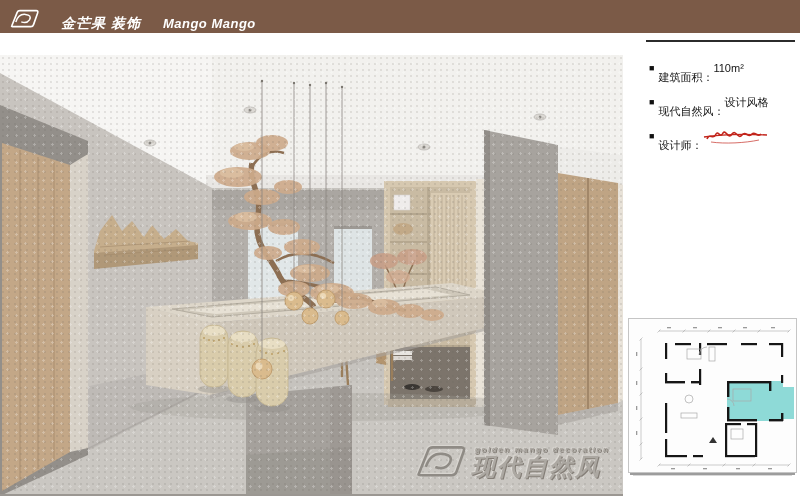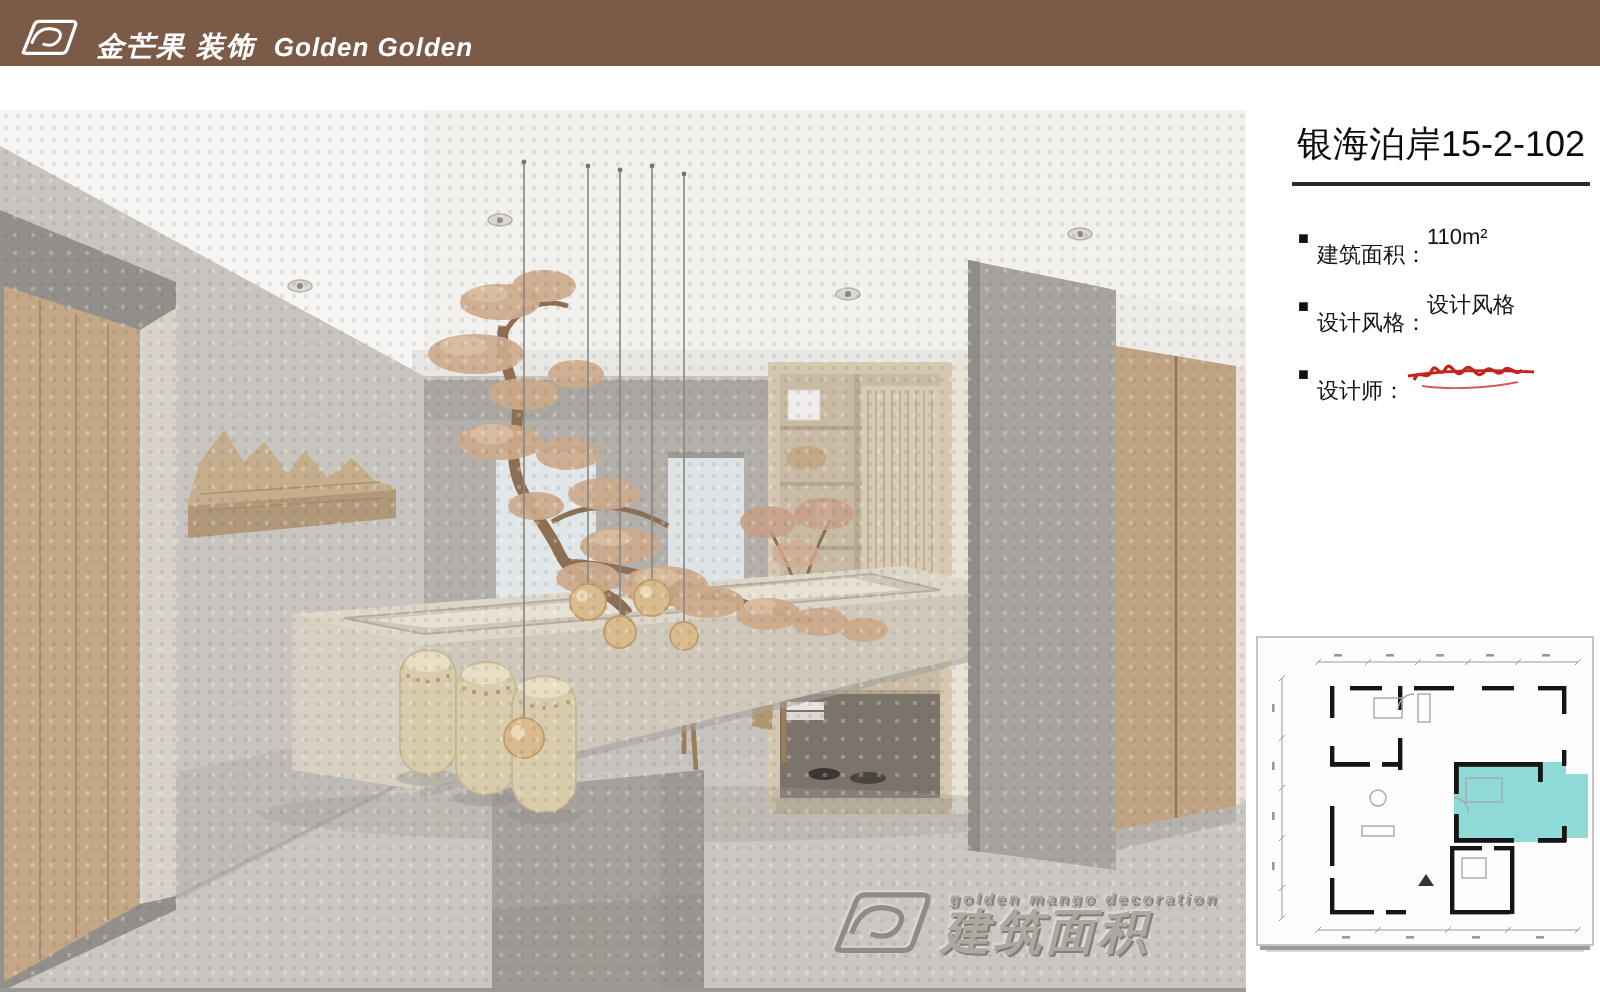--- a/index.html
+++ b/index.html
@@ -8,7 +8,7 @@
 
   
   .topbar{position:absolute;left:0;top:0;width:800px;height:33px;background:#7b5a47;
-    display:flex;align-items:flex-end;gap:9px;padding:16px 0 3px 9px;box-sizing:border-box;}
+    display:flex;align-items:flex-end;gap:22px;padding:16px 0 3px 9px;box-sizing:border-box;}
   .brand-glyph{flex:0 0 auto;margin-bottom:1px;}
   .brand-zh{color:#fff;font-size:14px;font-weight:bold;font-style:italic;letter-spacing:1px;line-height:1;}
   .brand-en{color:#fff;font-size:13px;font-weight:bold;font-style:italic;letter-spacing:.5px;line-height:1;}

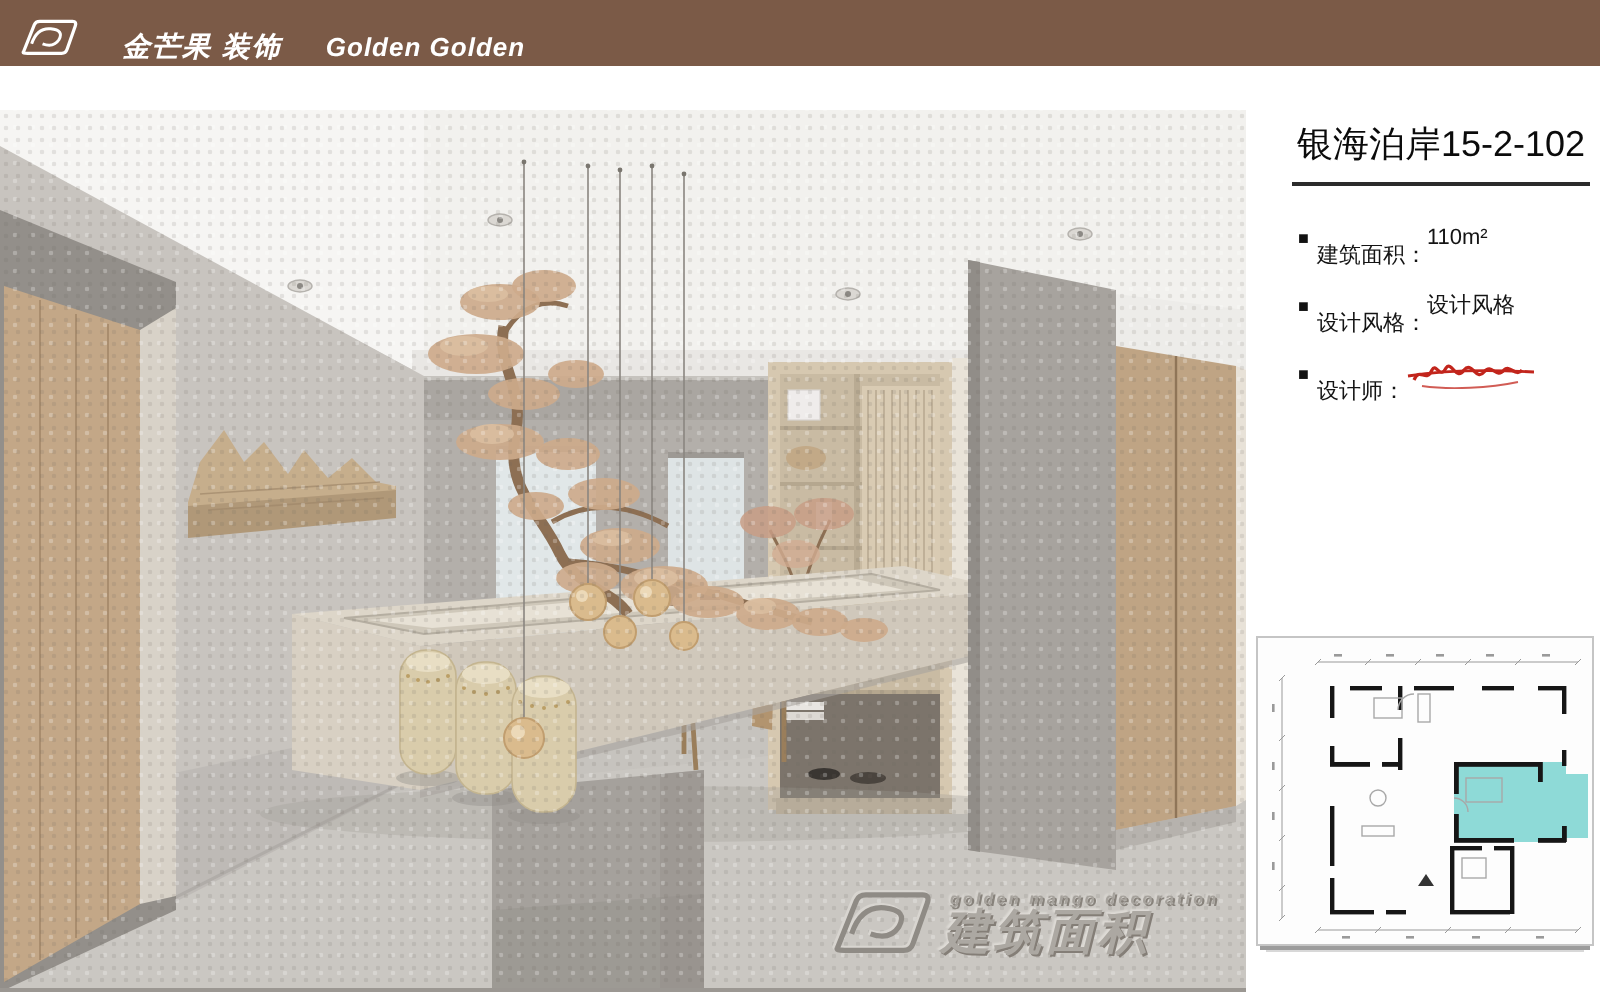--- a/index.html
+++ b/index.html
@@ -58,7 +58,7 @@
       <path d="M10,20 Q14,8 24,9 Q34,10 30,17 Q26,23 18,20" fill="none" stroke="#ffffff" stroke-width="2.2"></path>
     </svg>
     <span class="brand-zh">金芒果 装饰</span>
-    <span class="brand-en">Golden Golden</span>
+    <span class="brand-en">Mango Mango</span>
   </header>
 
   <div class="render">

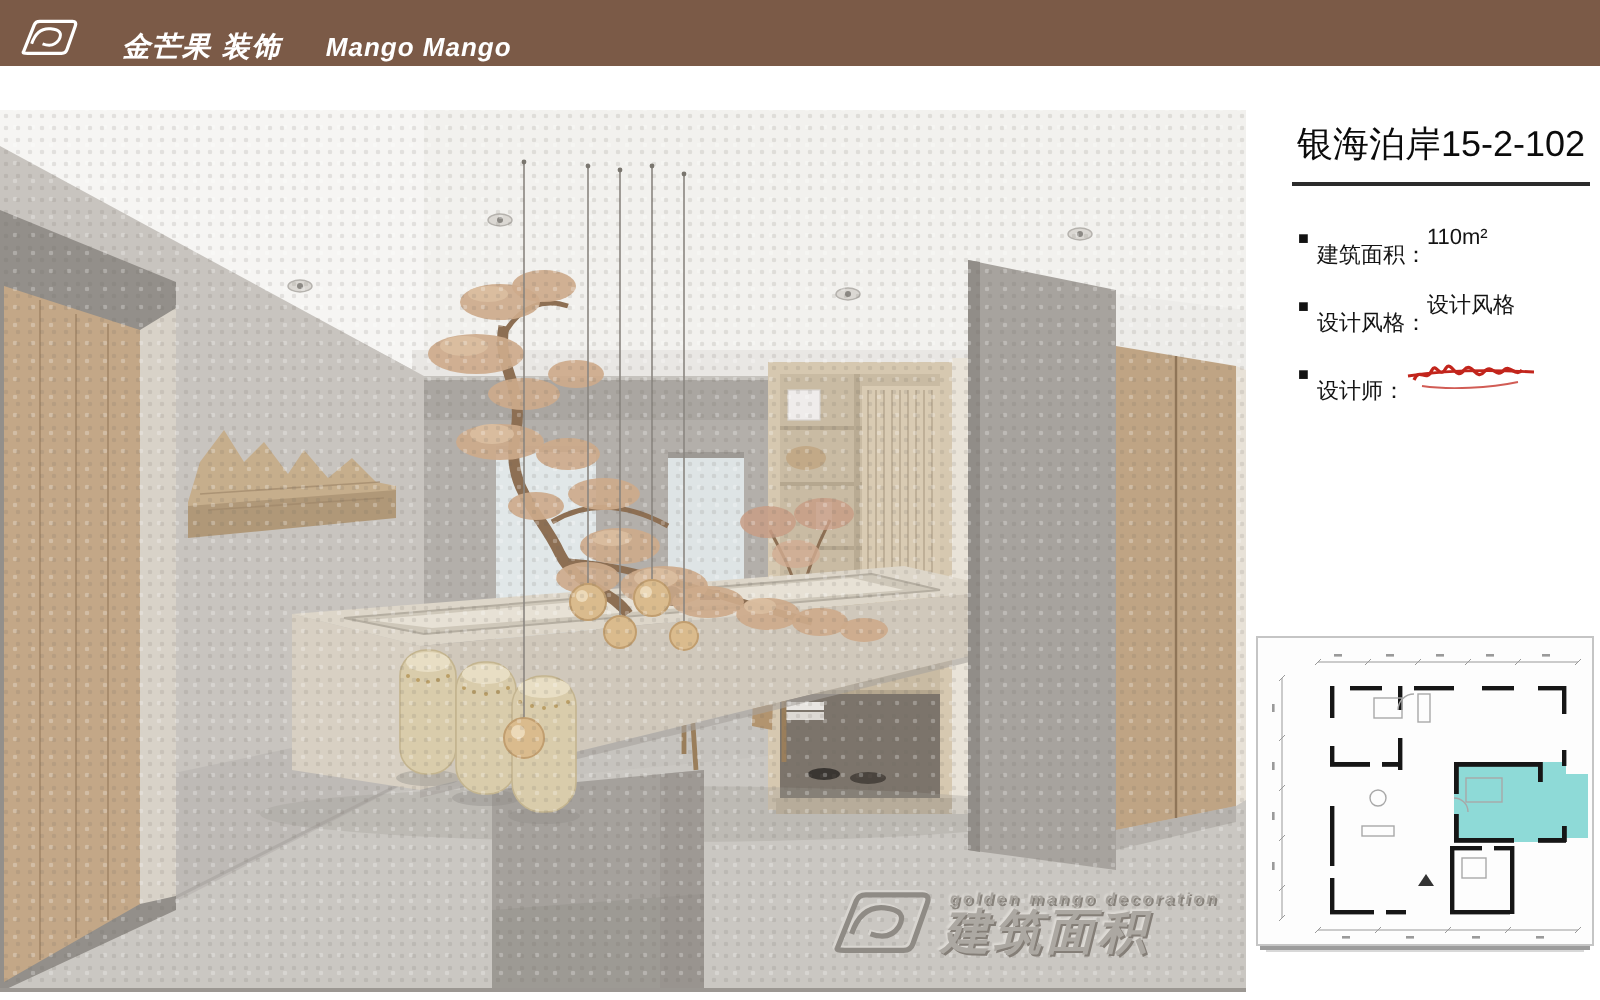--- a/index.html
+++ b/index.html
@@ -287,7 +287,6 @@
   </div>
 
   <aside class="panel">
-    <h1 class="p-title">银海泊岸15-2-102</h1>
     <div class="p-rule"></div>
 
     <ul class="specs">

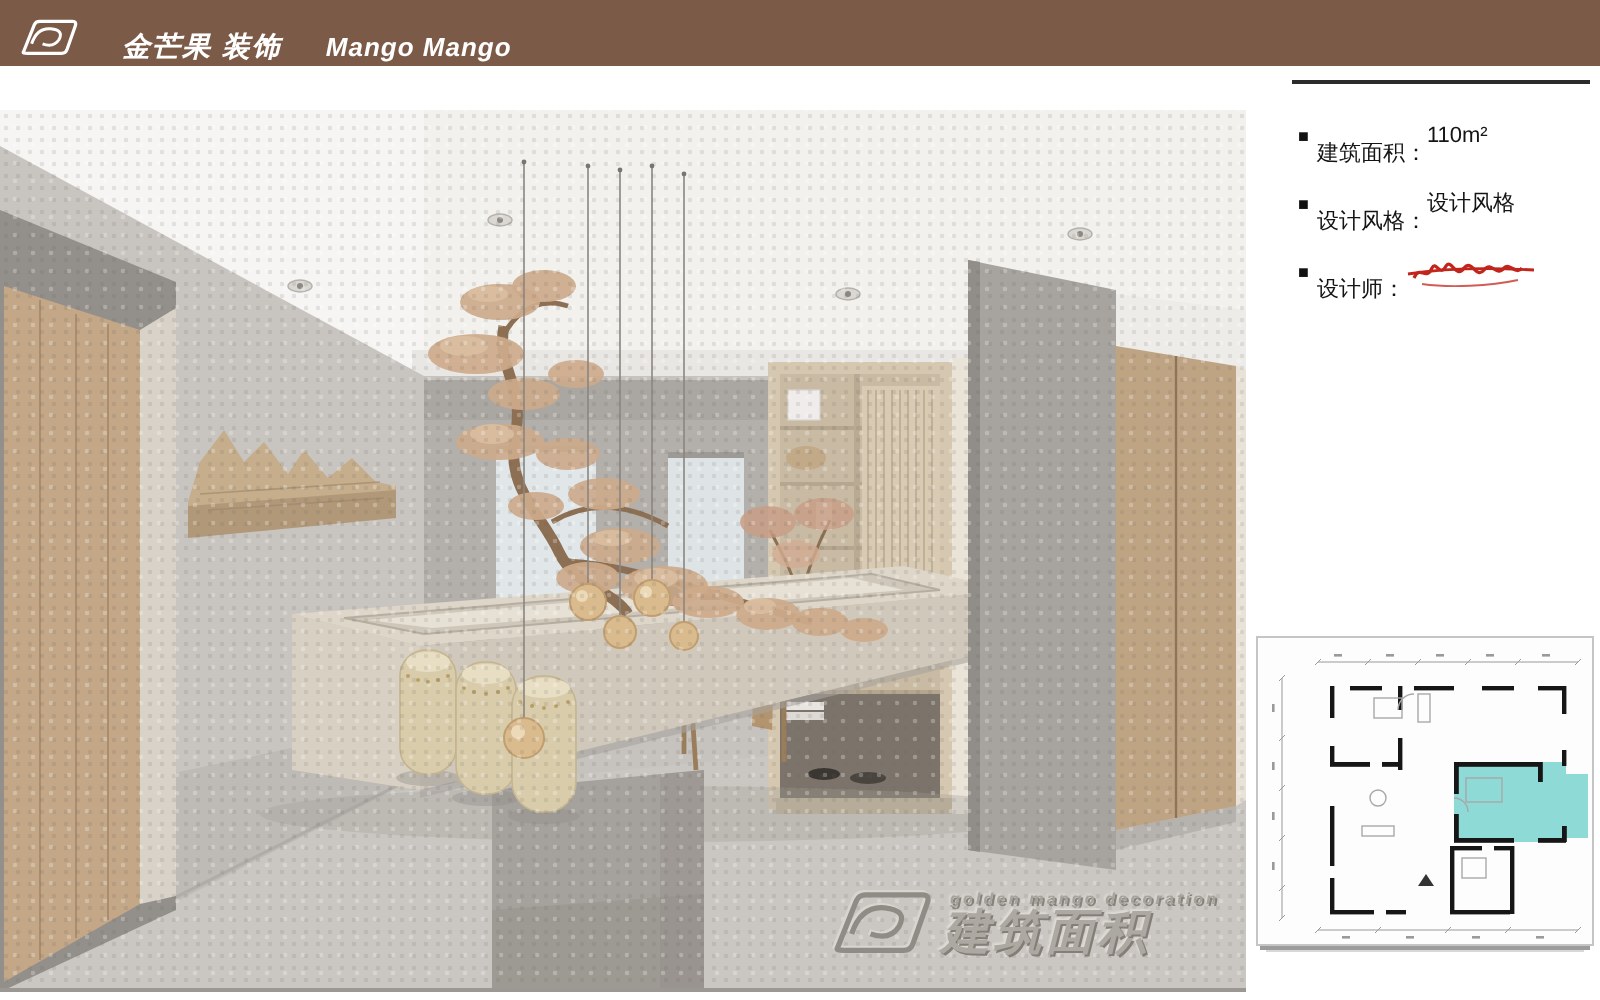--- a/index.html
+++ b/index.html
@@ -297,7 +297,7 @@
       </li>
       <li>
         <span class="sq">■</span>
-        <span class="spec-label">设计风格：</span>
+        <span class="spec-label">现代自然风：</span>
         <span class="spec-value">设计风格</span>
       </li>
       <li>

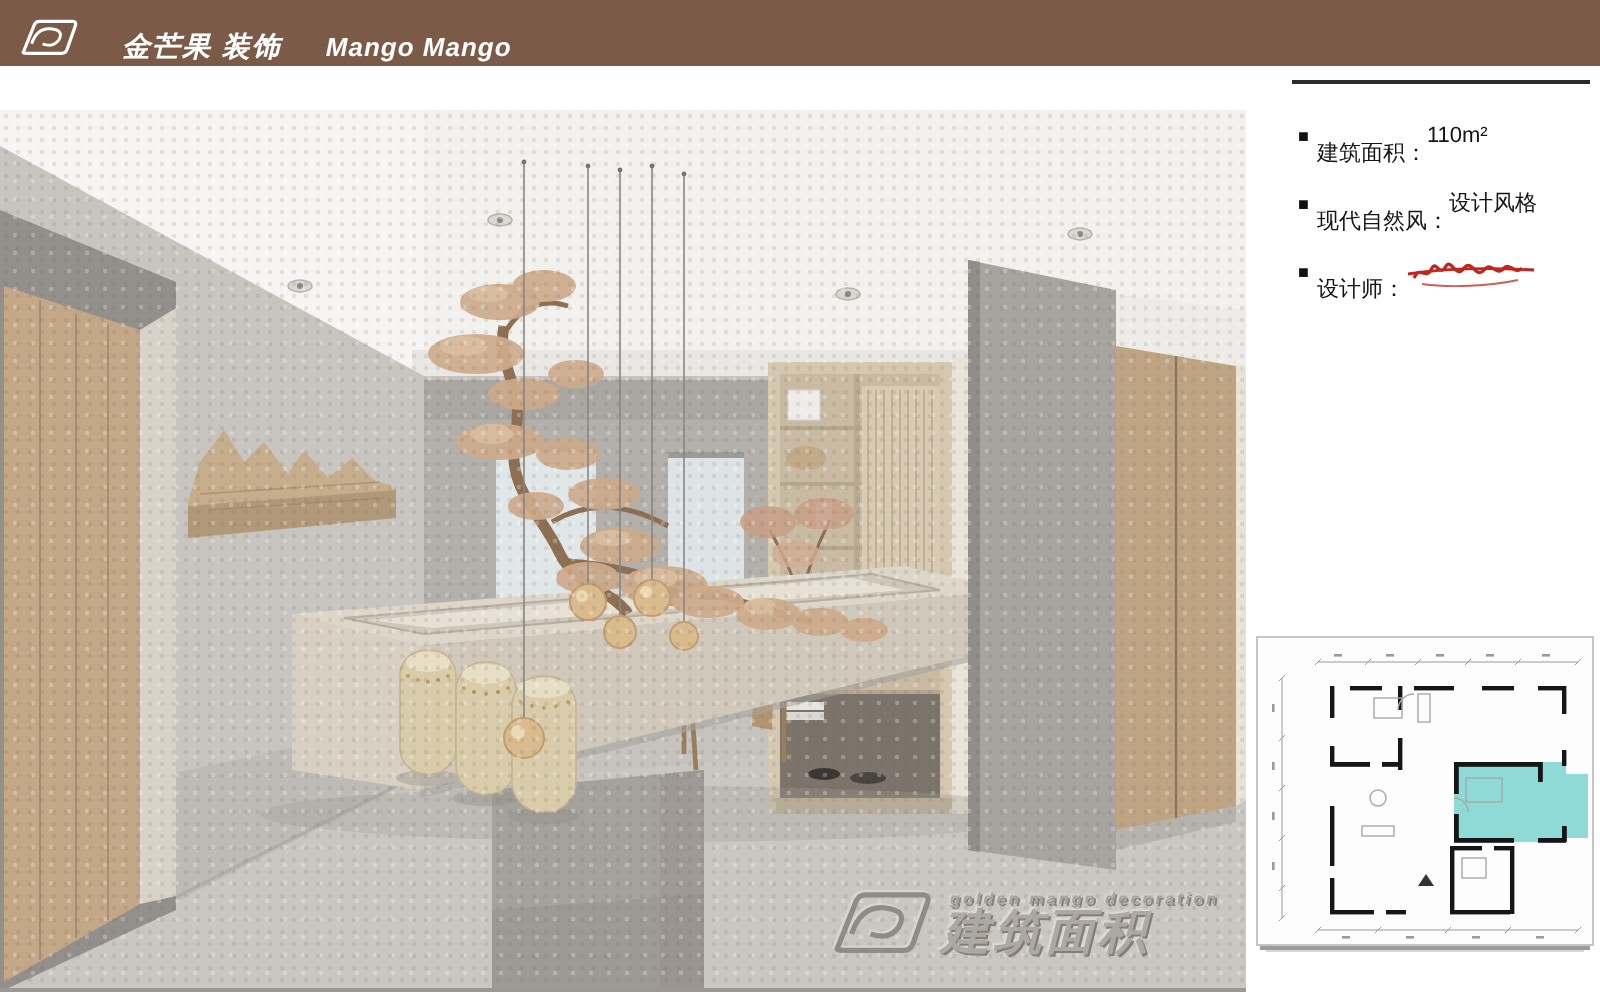--- a/index.html
+++ b/index.html
@@ -280,7 +280,7 @@
       </svg>
       <div class="wm-text">
         <span class="wm-en">golden mango decoration</span>
-        <span class="wm-zh">建筑面积</span>
+        <span class="wm-zh">现代自然风</span>
       </div>
     </div>
     <div class="render-edge"></div>

